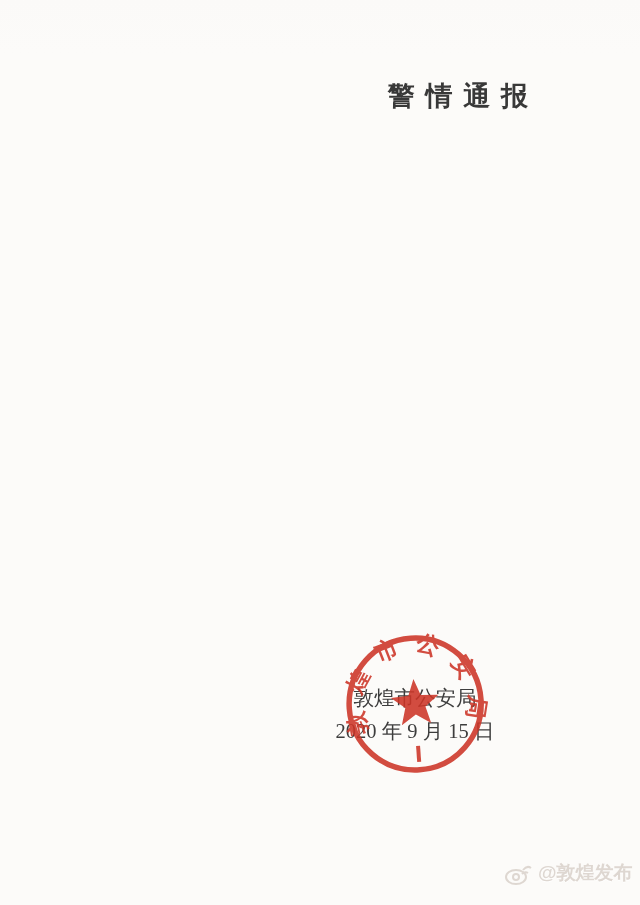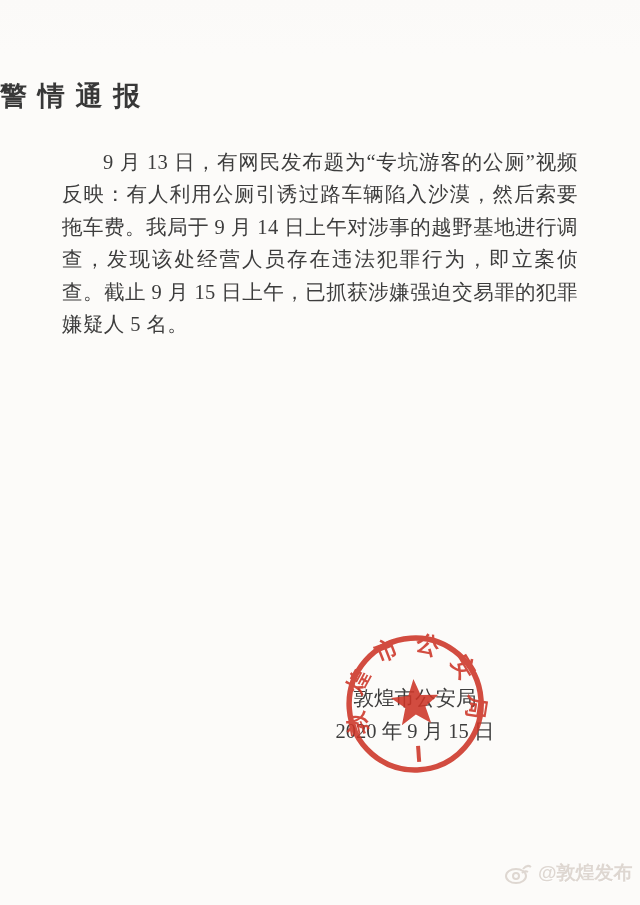--- a/index.html
+++ b/index.html
@@ -17,7 +17,7 @@
   .notice-title{
     position:absolute;
     top:70px;left:0;width:530px;
-    text-align:left;
+    text-align:right;
     font-size:27px;
     font-weight:bold;
     letter-spacing:2px;

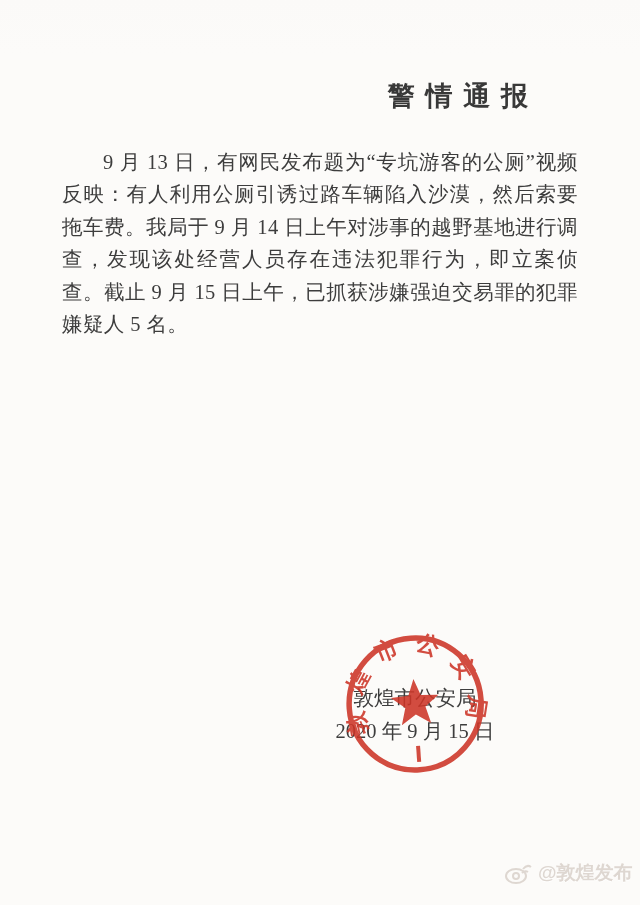--- a/index.html
+++ b/index.html
@@ -71,7 +71,6 @@
   <h1 class="notice-title">警 情 通 报</h1>
 
   <div class="doc-body">
-    <p>9 月 13 日，有网民发布题为“专坑游客的公厕”视频反映：有人利用公厕引诱过路车辆陷入沙漠，然后索要拖车费。我局于 9 月 14 日上午对涉事的越野基地进行调查，发现该处经营人员存在违法犯罪行为，即立案侦查。截止 9 月 15 日上午，已抓获涉嫌强迫交易罪的犯罪嫌疑人 5 名。</p>
   </div>
 
   <div class="sign-block">

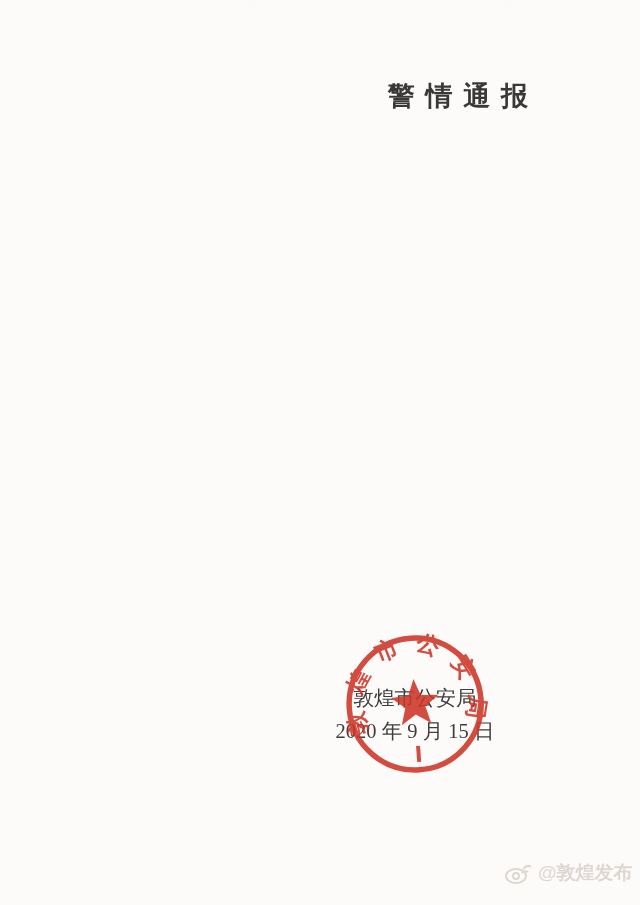--- a/index.html
+++ b/index.html
@@ -54,7 +54,7 @@
   .watermark{
     position:absolute;
     top:860px;left:503px;
-    display:flex;align-items:center;gap:5px;
+    display:flex;align-items:flex-end;gap:5px;
     color:#ded7d1;
     text-shadow:0 1px 0 rgba(255,255,255,0.9);
     font-family:"Liberation Sans","DejaVu Sans",sans-serif;

